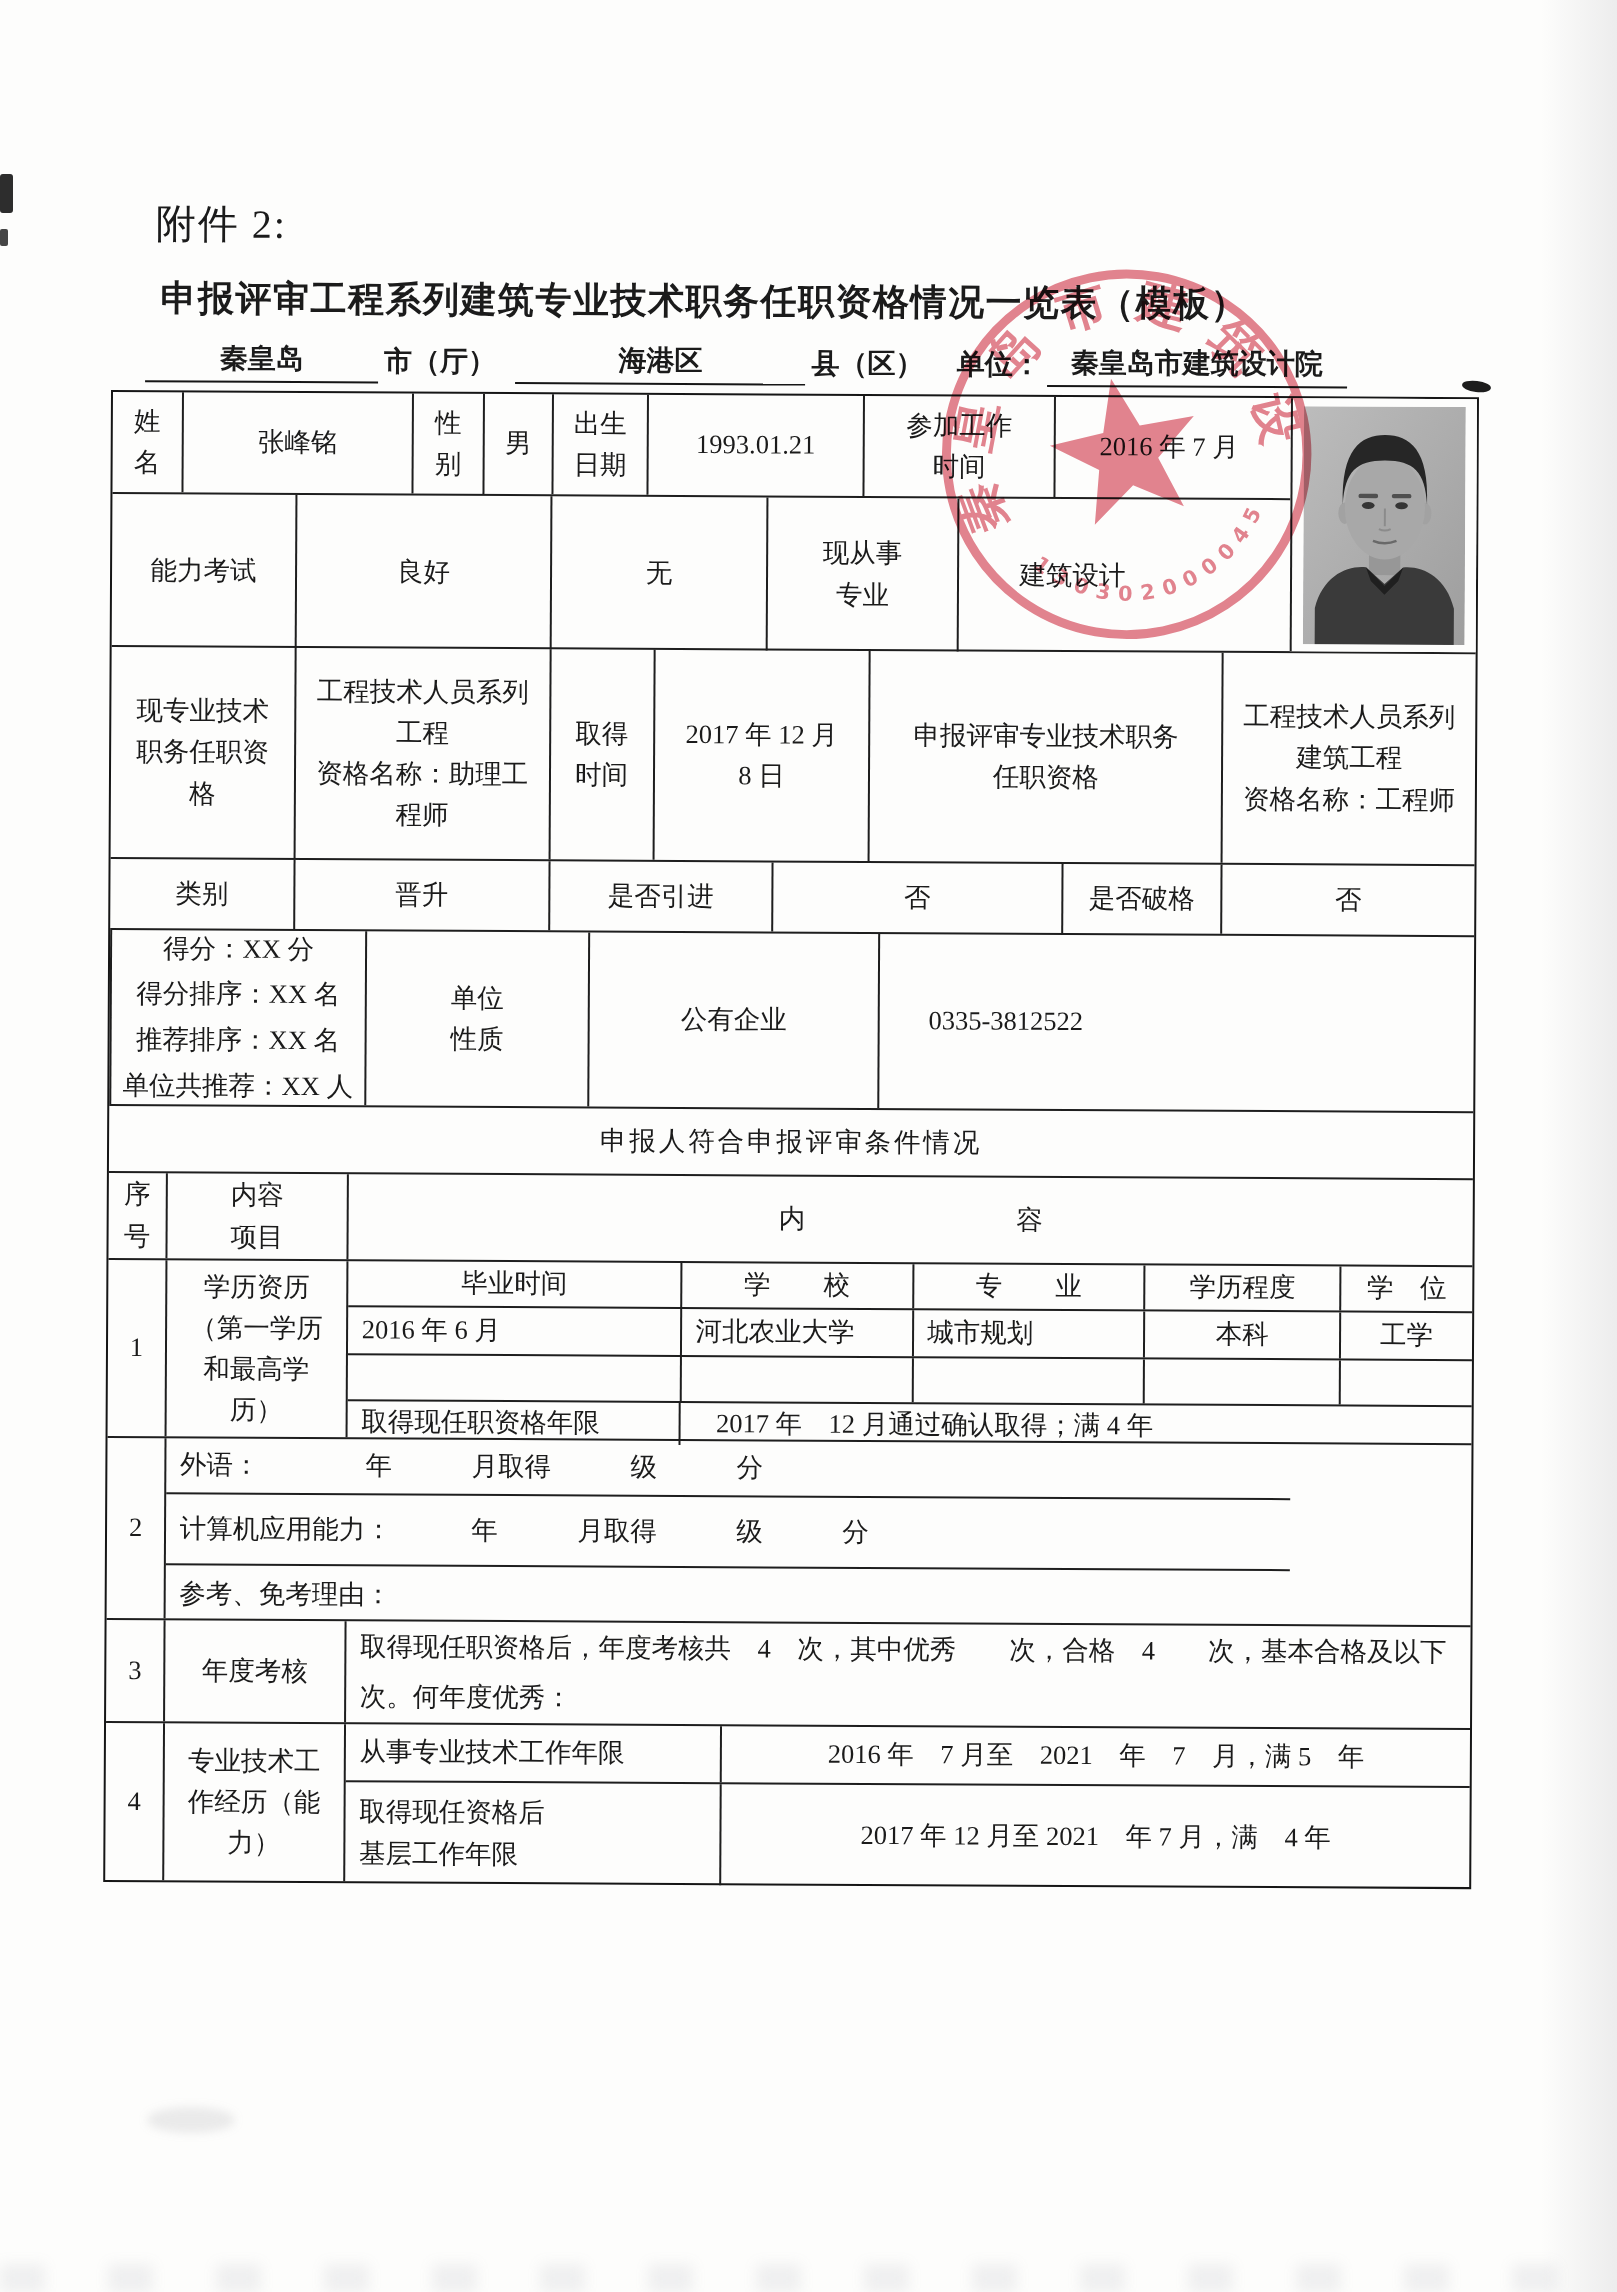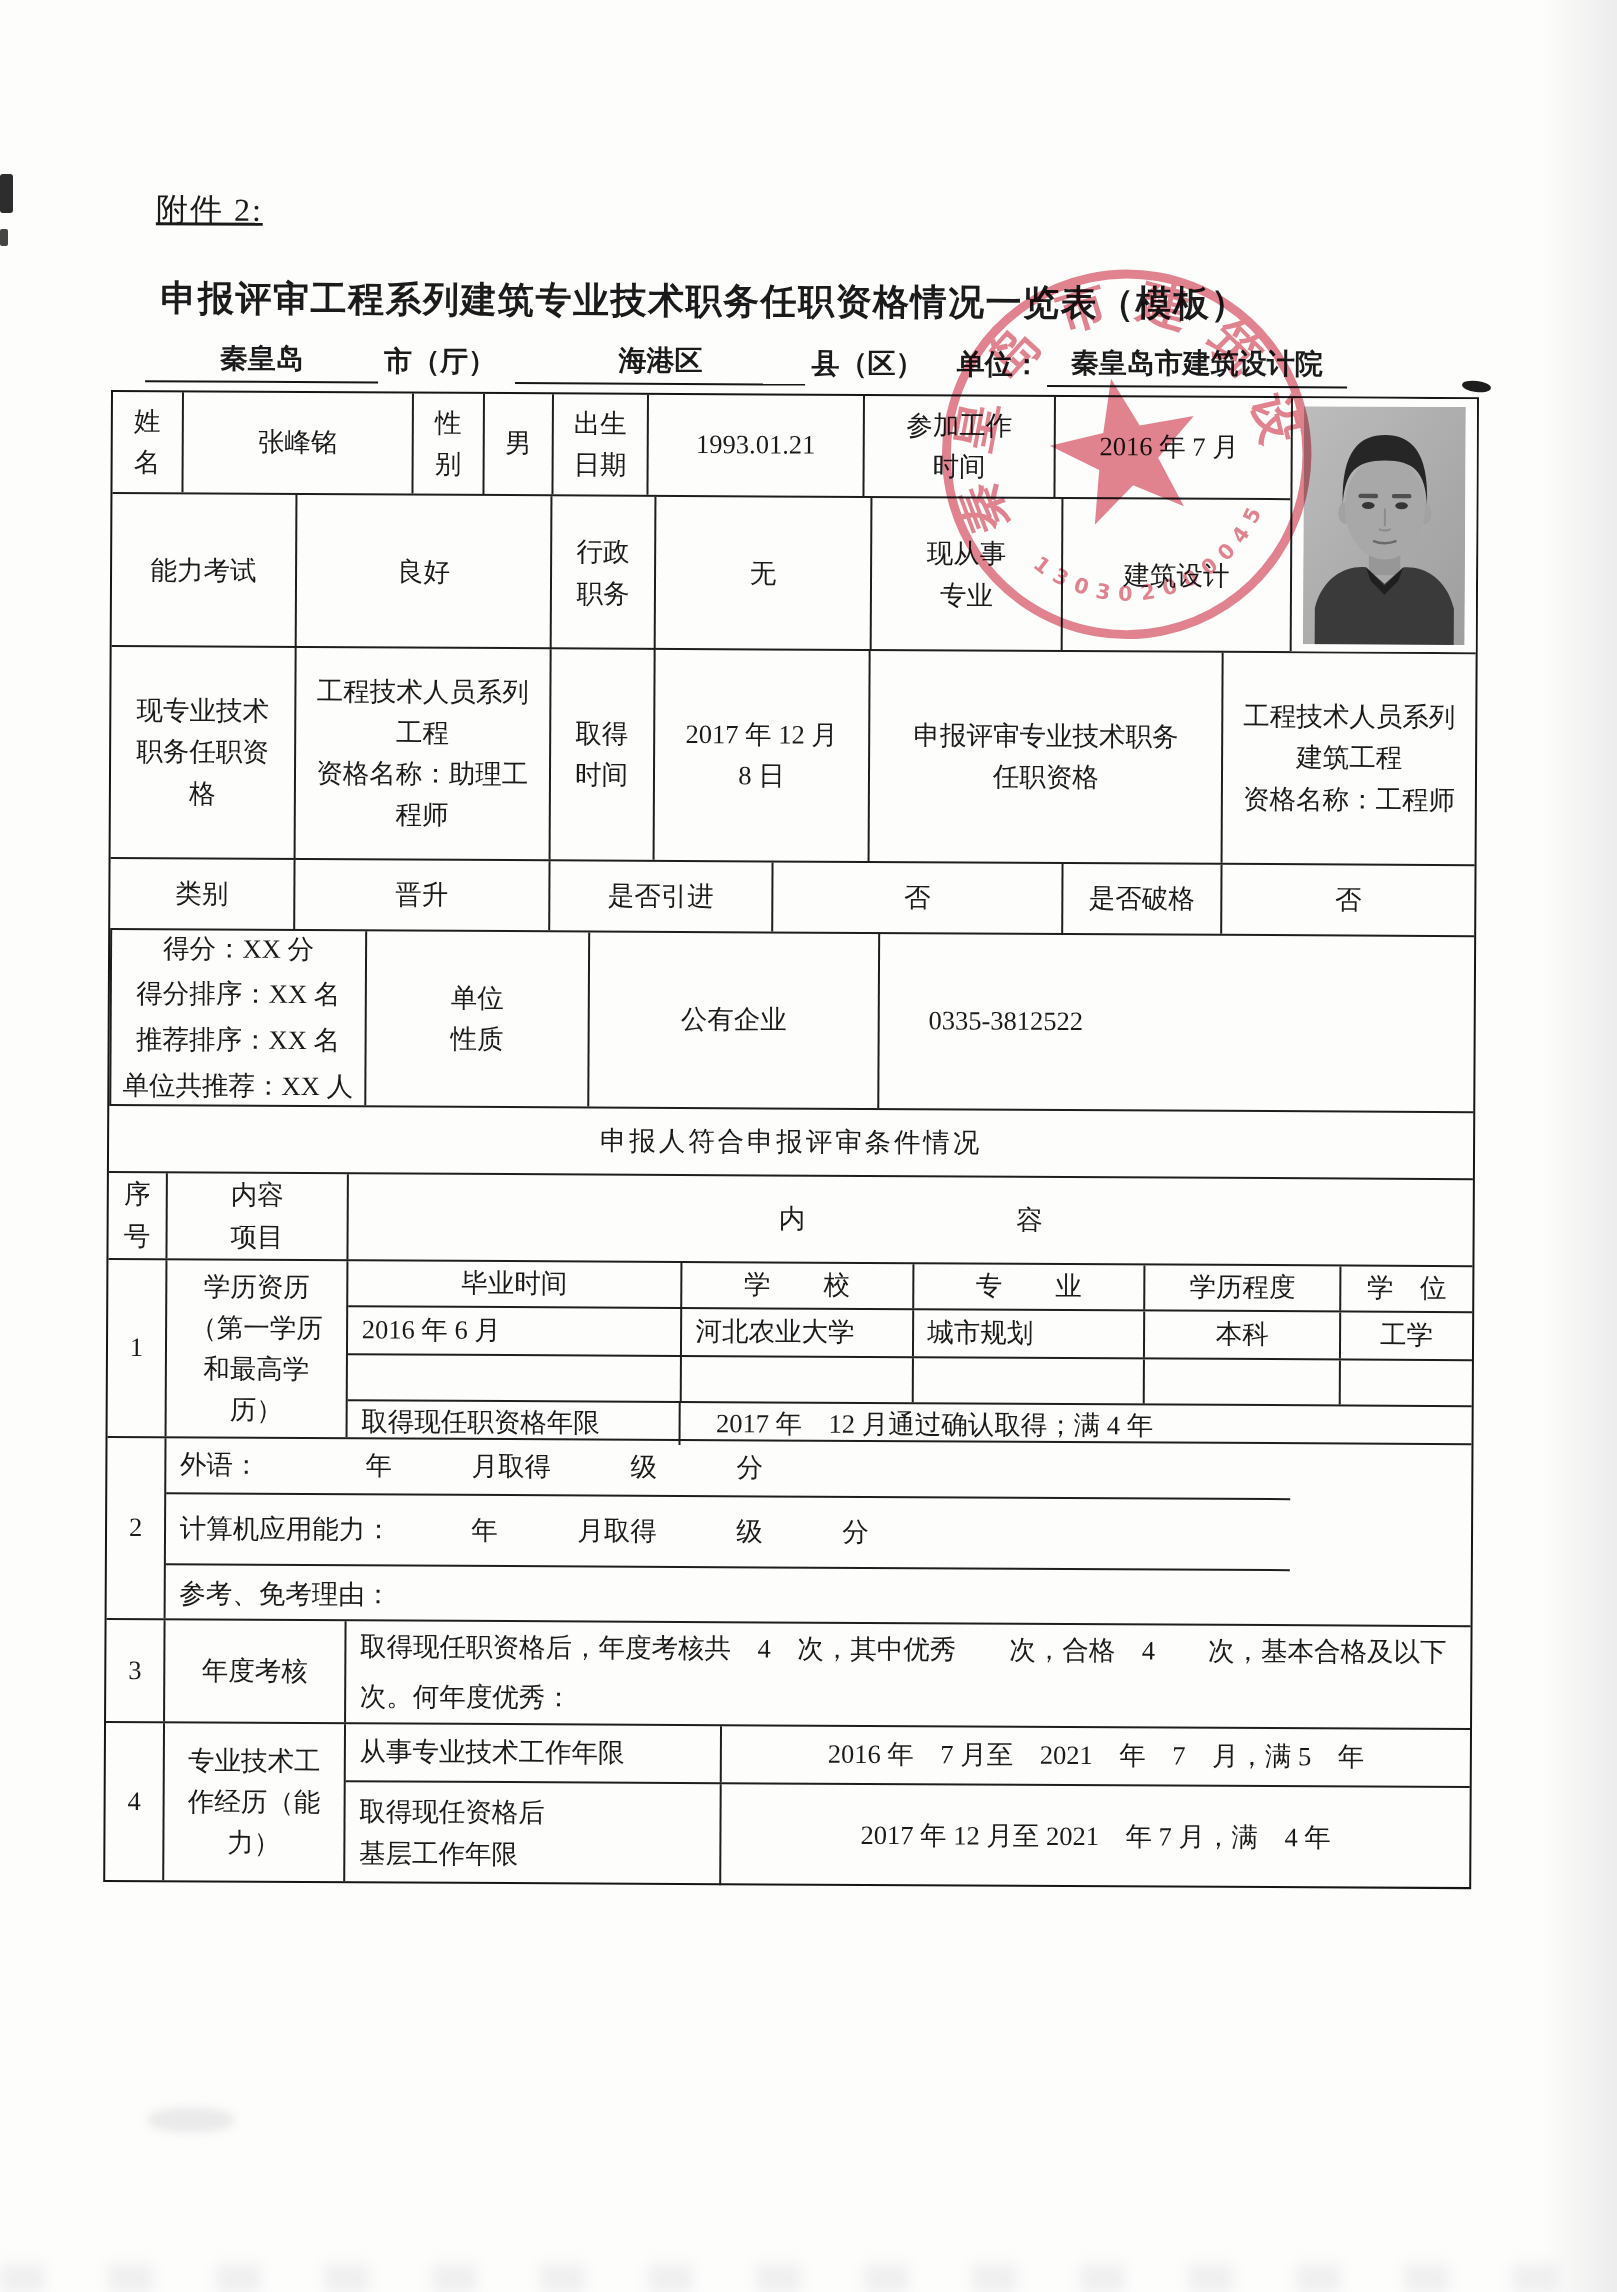--- a/index.html
+++ b/index.html
@@ -7,7 +7,7 @@
          font-family:"Liberation Serif","DejaVu Serif",serif;color:#1b1b1b;}
   .tilt{position:absolute;left:0;top:0;width:1617px;height:2293px;
         transform:rotate(0.3deg);transform-origin:113px 392px;}
-  .attachment{position:absolute;left:155px;top:188px;font-size:32px;letter-spacing:2px;text-decoration:underline;}
+  .attachment{position:absolute;left:155px;top:196px;font-size:40px;letter-spacing:2px;}
   .main-title{position:absolute;left:160px;top:274px;width:1264px;font-size:36px;font-weight:700;
               letter-spacing:1.5px;white-space:nowrap;}
   .loc-line{position:absolute;left:145px;top:339px;display:flex;align-items:flex-end;

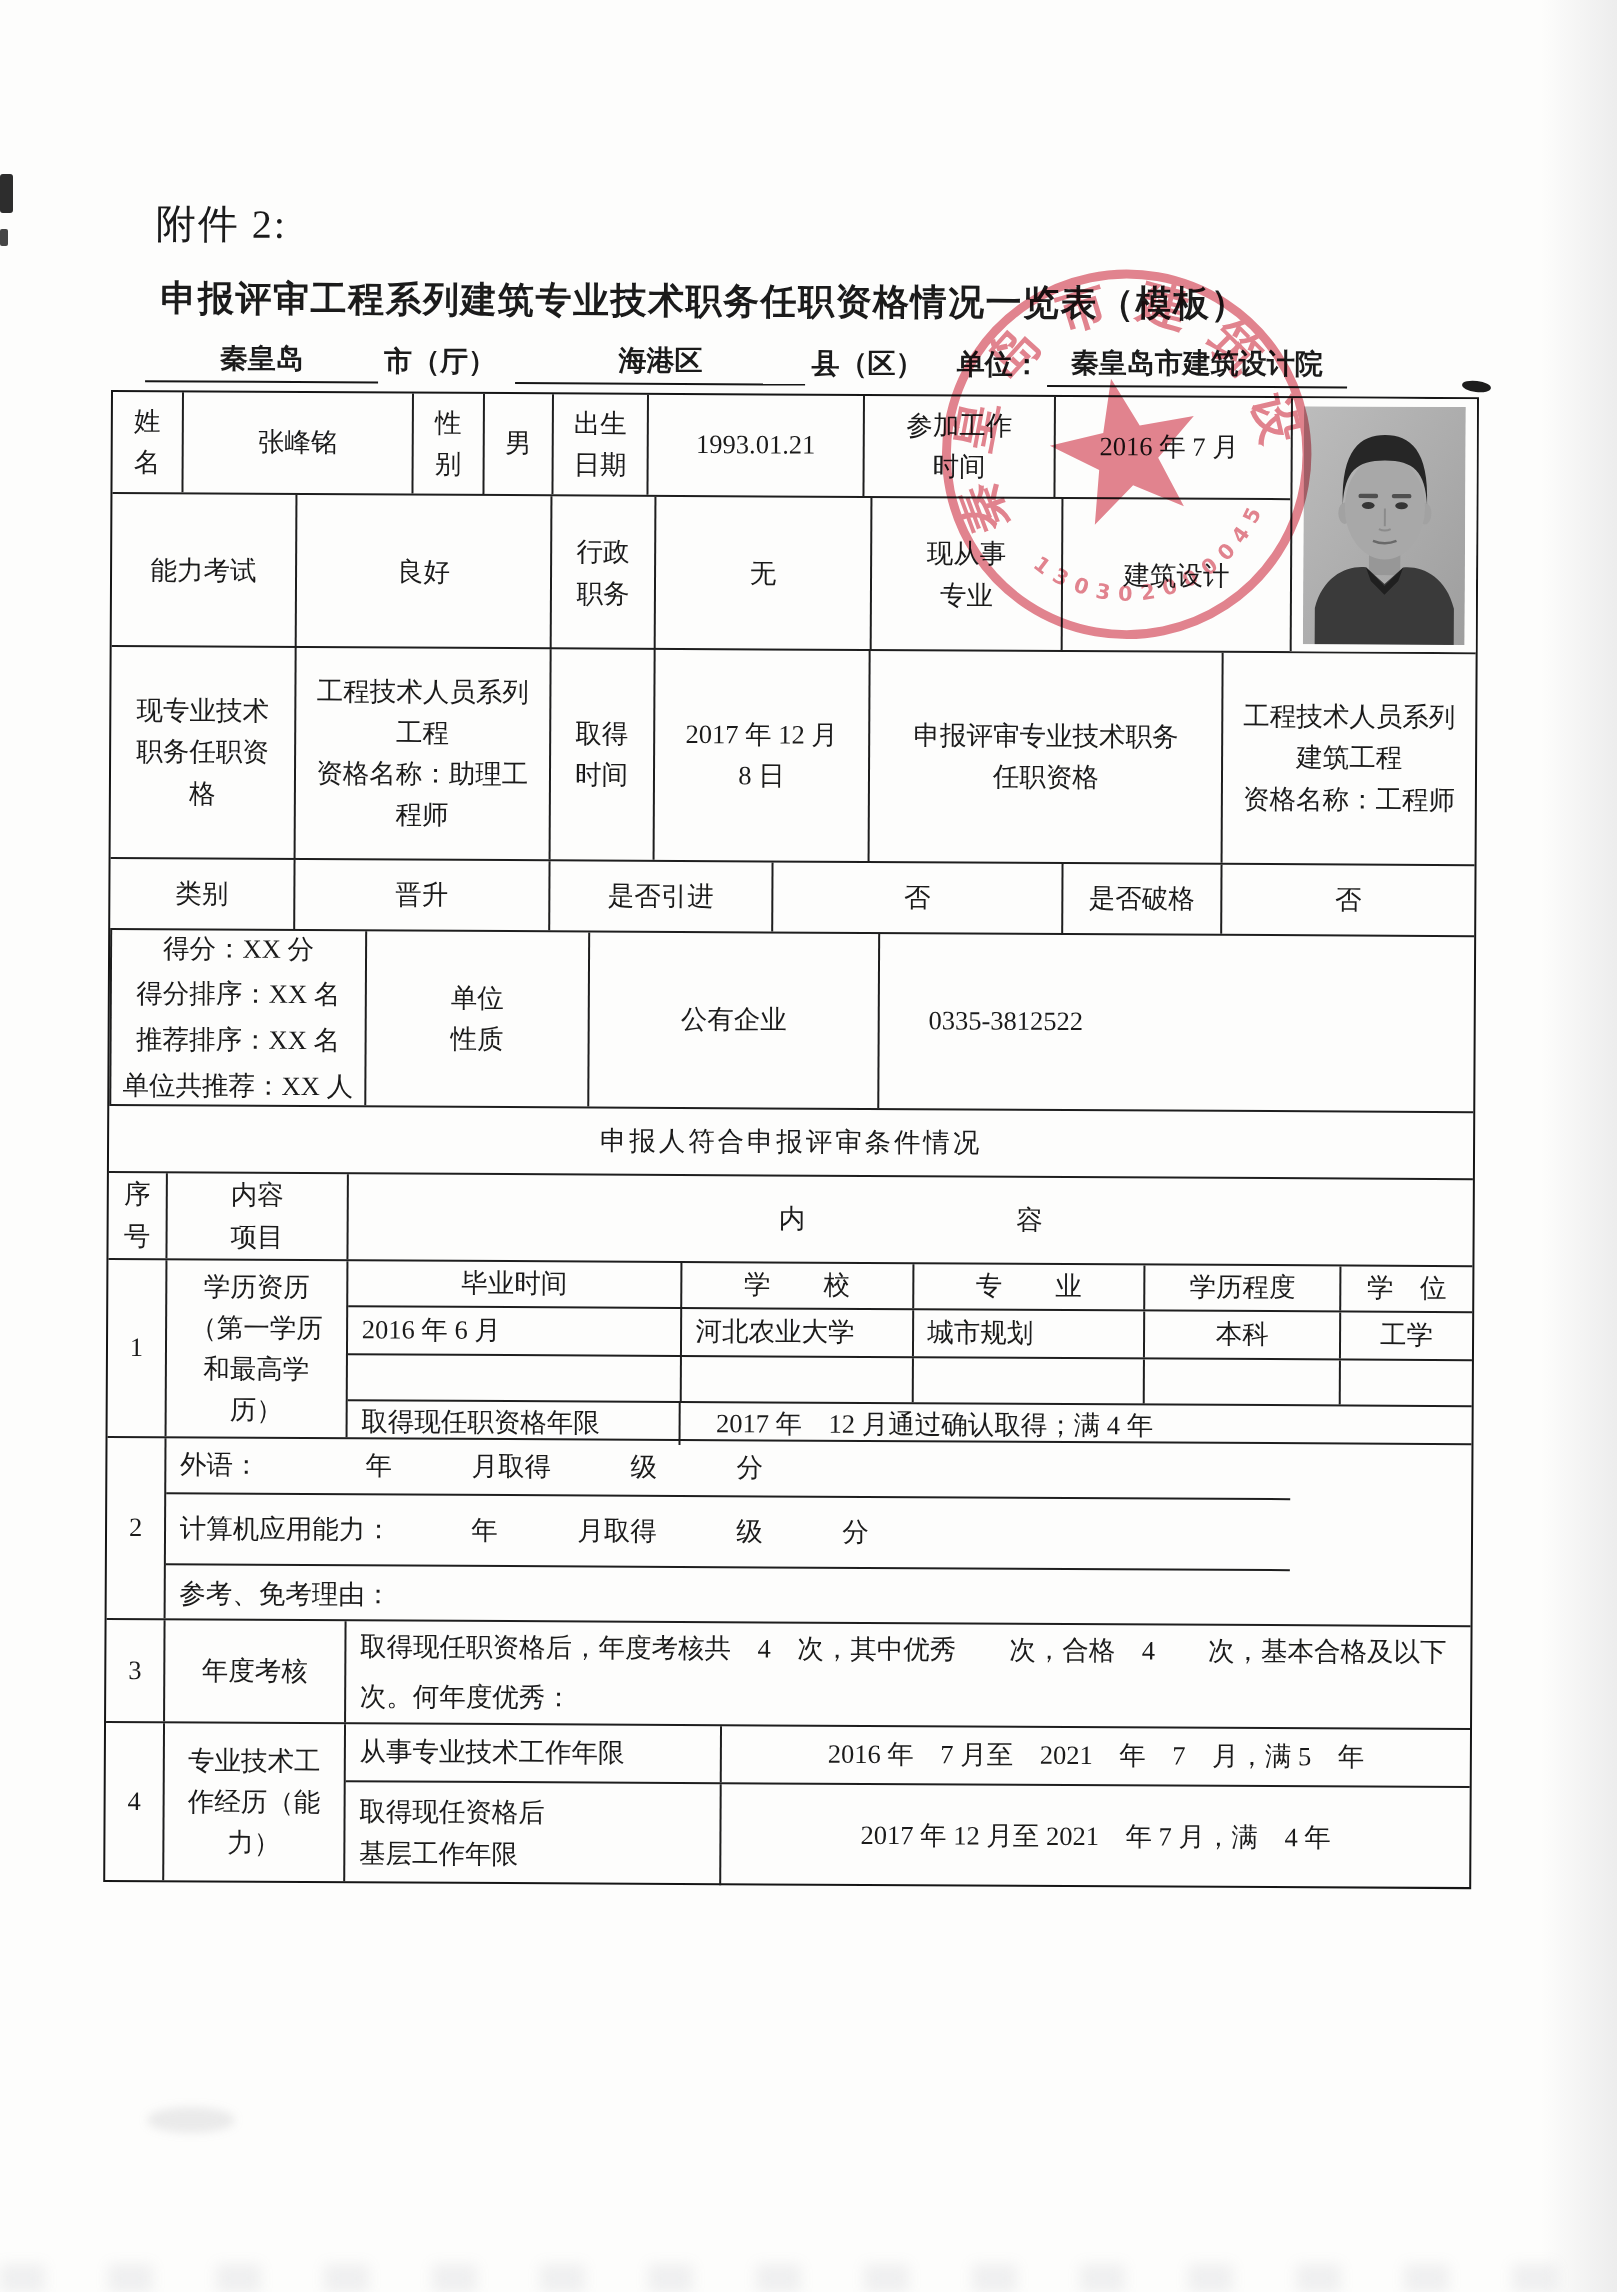--- a/index.html
+++ b/index.html
@@ -95,8 +95,6 @@
           <div class="subr" style="height:153px">
             <div class="c cf" style="width:183px">能力考试</div>
             <div class="c" style="width:255px">良好</div>
-            <div class="c" style="width:104px">行政
-职务</div>
             <div class="c" style="width:216px">无</div>
             <div class="c" style="width:191px">现从事
 专业</div>

